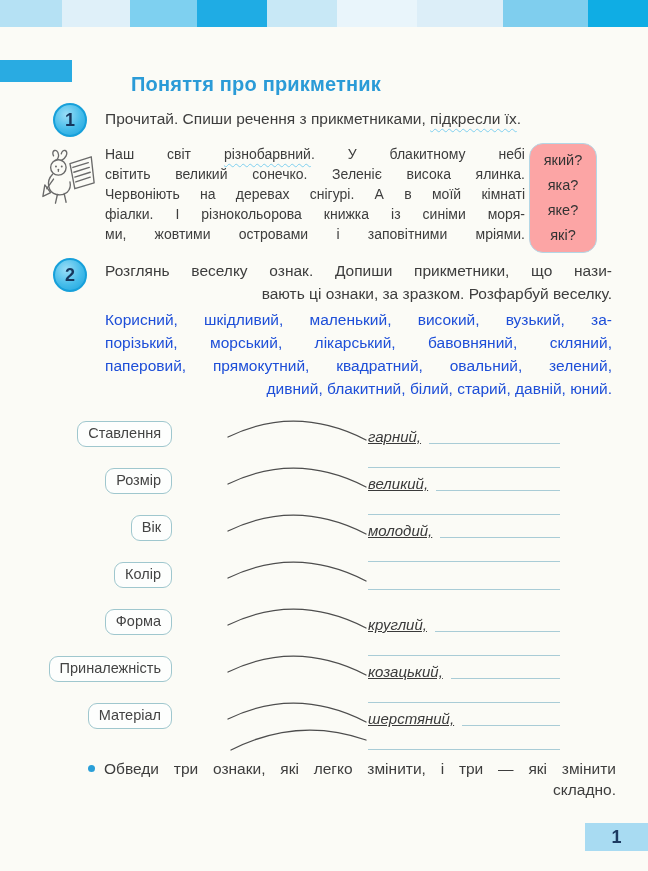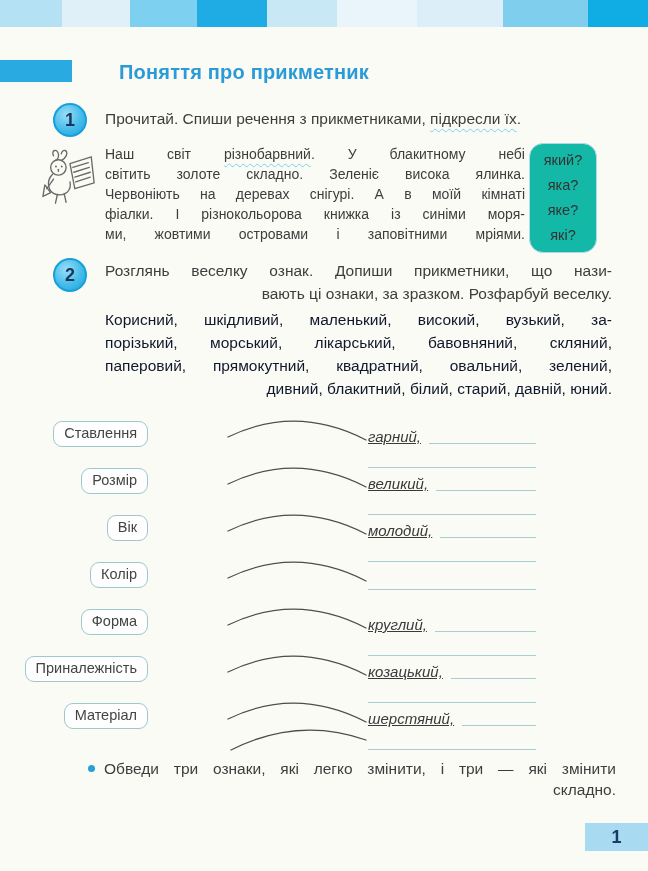--- a/index.html
+++ b/index.html
@@ -21,7 +21,7 @@
 
   
   .accentbar{position:absolute;left:0;top:60px;width:72px;height:22px;background:#29abe2;}
-  .title{position:absolute;left:115px;top:57px;margin:4px;font-size:20px;font-weight:bold;color:#2b9bd7;letter-spacing:.2px;}
+  .title{position:absolute;left:115px;top:57px;margin:16px;font-size:20px;font-weight:bold;color:#2b9bd7;letter-spacing:.2px;}
 
   
   .numcircle{position:absolute;width:34px;height:34px;border-radius:50%;

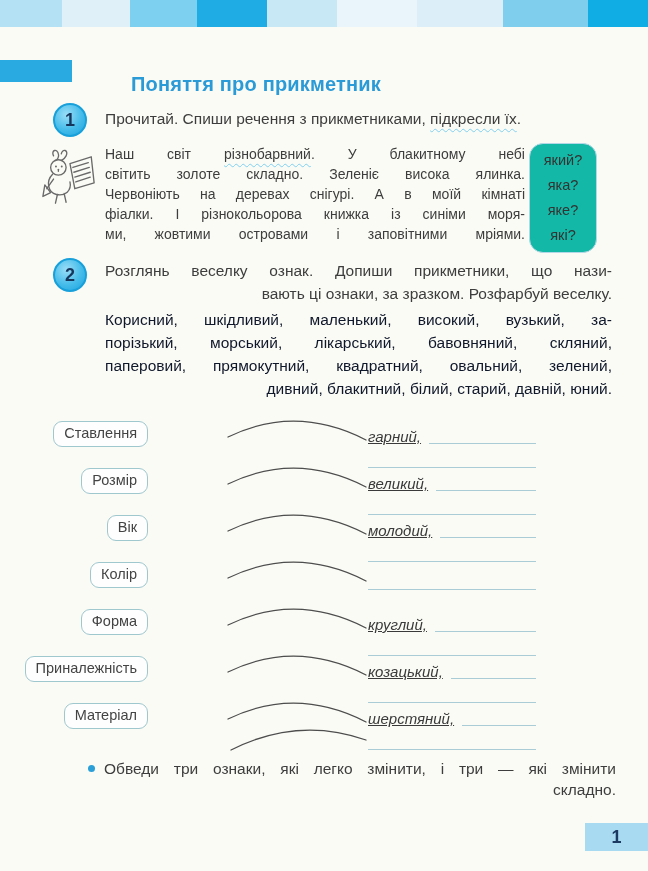--- a/index.html
+++ b/index.html
@@ -48,7 +48,7 @@
 
   
   .qbox{position:absolute;left:529px;top:143px;width:68px;height:110px;box-sizing:border-box;
-    border:1.5px solid #b3d7e6;border-radius:14px;background:#14b8a6;
+    border:1.5px solid #b3d7e6;border-radius:14px;background:#fca5a5;
     display:flex;flex-direction:column;justify-content:center;align-items:center;}
   .qbox div{font-size:14.5px;color:#333;line-height:25px;}
 

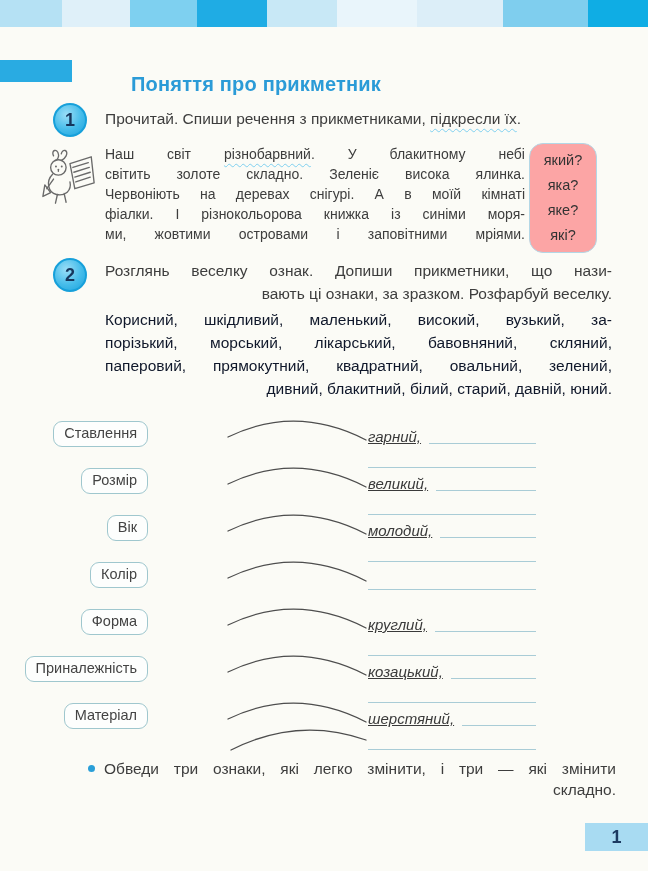--- a/index.html
+++ b/index.html
@@ -126,7 +126,7 @@
 
   <div class="para">
     <div class="jline"><span>Наш світ </span><span class="wavy">різнобарвний</span><span>. У блакитному небі</span></div>
-    <div class="jline">світить золоте складно. Зеленіє висока ялинка.</div>
+    <div class="jline">світить великий сонечко. Зеленіє висока ялинка.</div>
     <div class="jline">Червоніють на деревах снігурі. А в моїй кімнаті</div>
     <div class="jline">фіалки. І різнокольорова книжка із синіми моря-</div>
     <div class="jline">ми, жовтими островами і заповітними мріями.</div>

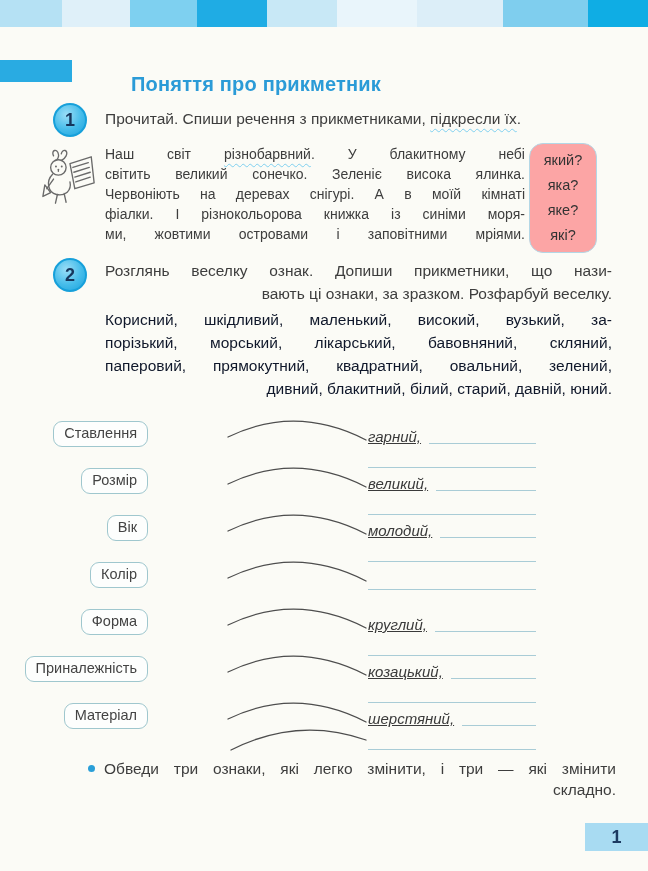--- a/index.html
+++ b/index.html
@@ -53,7 +53,7 @@
   .qbox div{font-size:14.5px;color:#333;line-height:25px;}
 
   
-  .wordlist{position:absolute;left:105px;top:308px;width:507px;color:#0f172a;font-size:15.5px;line-height:23px;}
+  .wordlist{position:absolute;left:105px;top:308px;width:507px;color:#1d4ed8;font-size:15.5px;line-height:23px;}
 
   
   .rainbow{position:absolute;left:0;top:413px;width:572px;height:345px;}

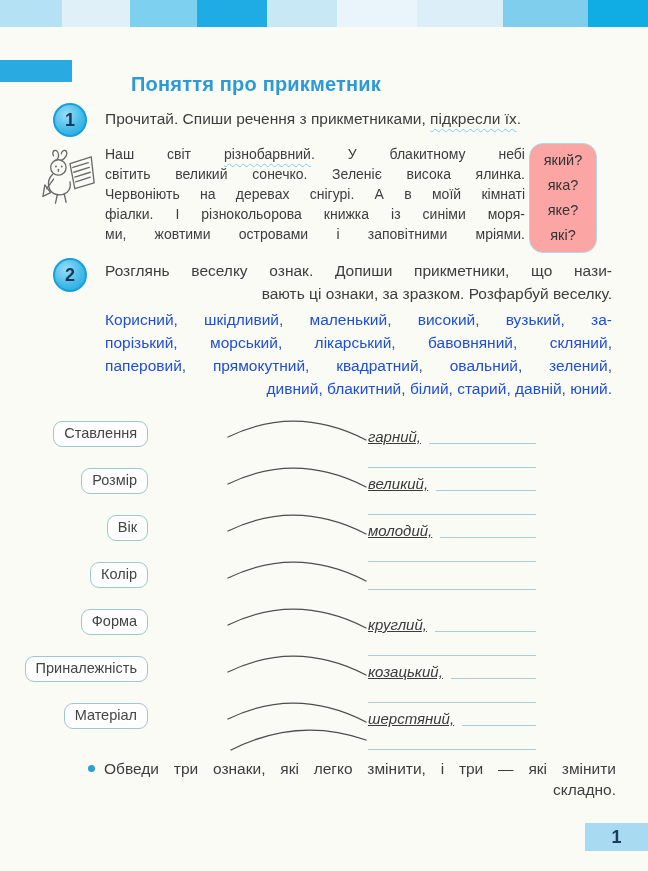--- a/index.html
+++ b/index.html
@@ -56,7 +56,7 @@
   .wordlist{position:absolute;left:105px;top:308px;width:507px;color:#1d4ed8;font-size:15.5px;line-height:23px;}
 
   
-  .rainbow{position:absolute;left:0;top:413px;width:572px;height:345px;}
+  .rainbow{position:absolute;left:0;top:413px;width:572px;height:345px;padding-left:24px;}
   .rainbow svg.arcs{position:absolute;left:0;top:0;overflow:visible;}
   .rlabel{position:absolute;right:424px;height:26px;box-sizing:border-box;
     border:1.4px solid #9fc7ce;border-radius:9px;background:#fdfefd;

